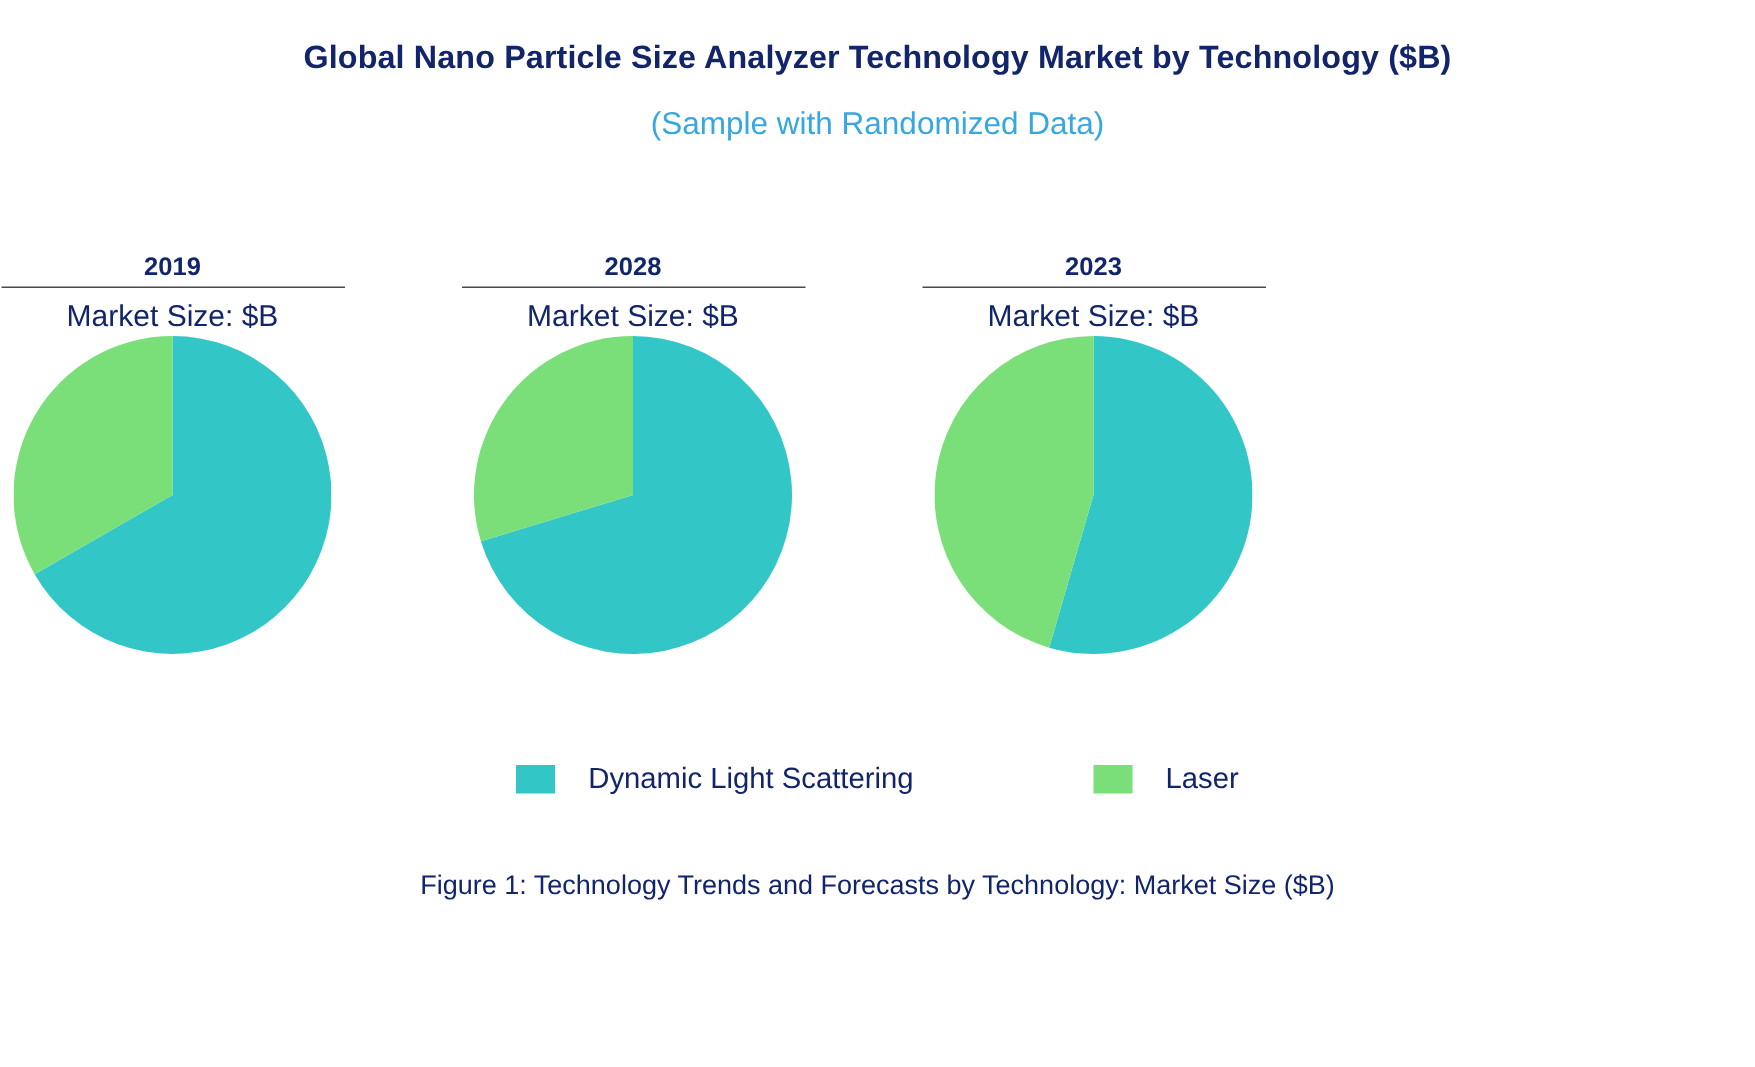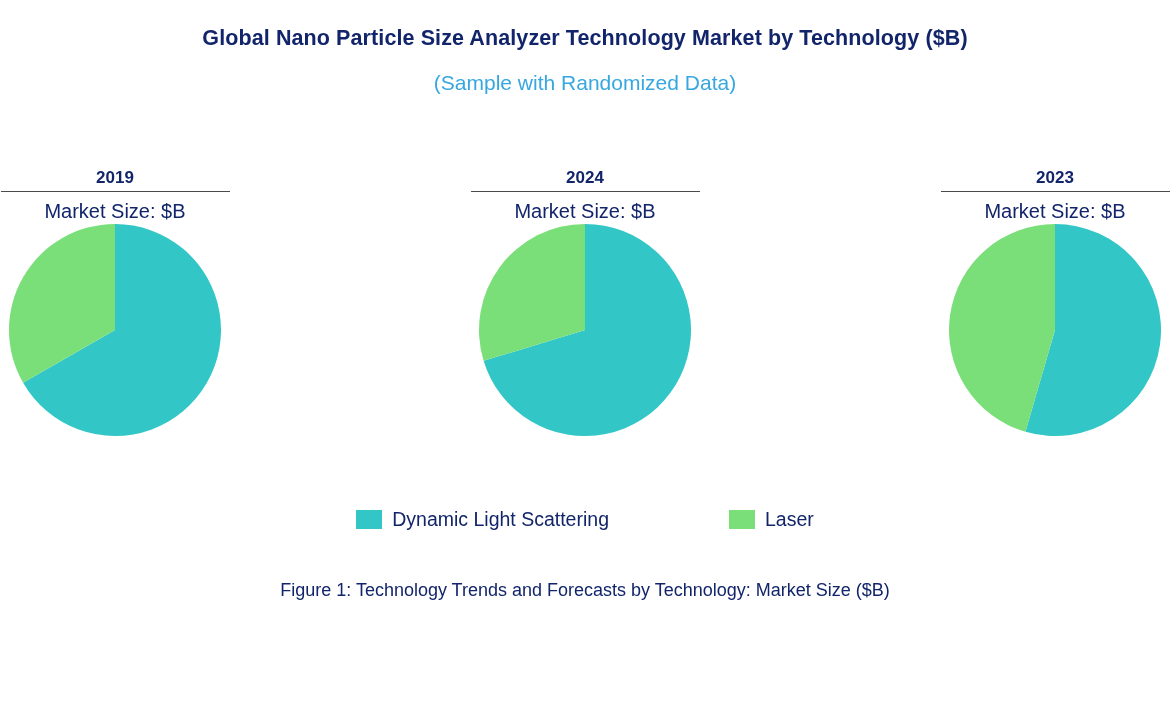--- a/index.html
+++ b/index.html
@@ -53,8 +53,8 @@
     left: 0;
     width: 1170px;
     display: flex;
-    justify-content: space-between;
-    gap: 115px;
+    justify-content: flex-start;
+    gap: 77px;
   }
   .panel {
     width: 230px;

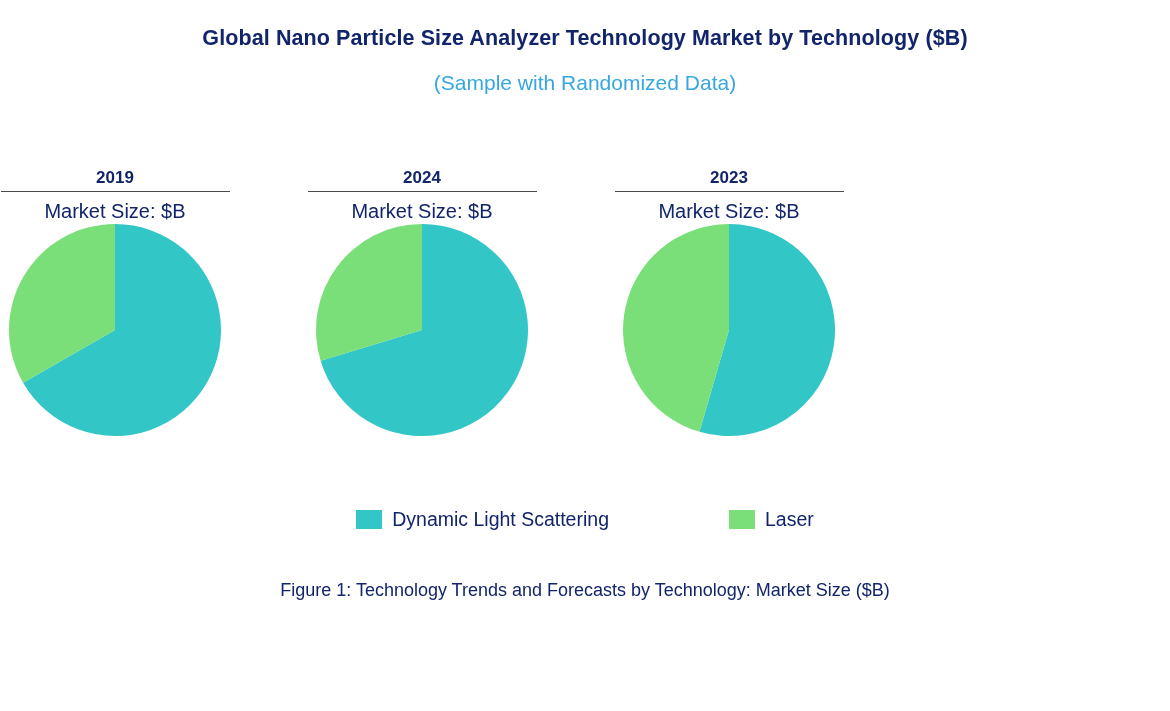--- a/index.html
+++ b/index.html
@@ -158,7 +158,7 @@
     </div>
 
     <div class="panel">
-      <div class="panel-year">2024</div>
+      <div class="panel-year">2028</div>
       <div class="panel-rule"></div>
       <div class="panel-subhead">Market Size: $B</div>
       <div class="pie-wrap">

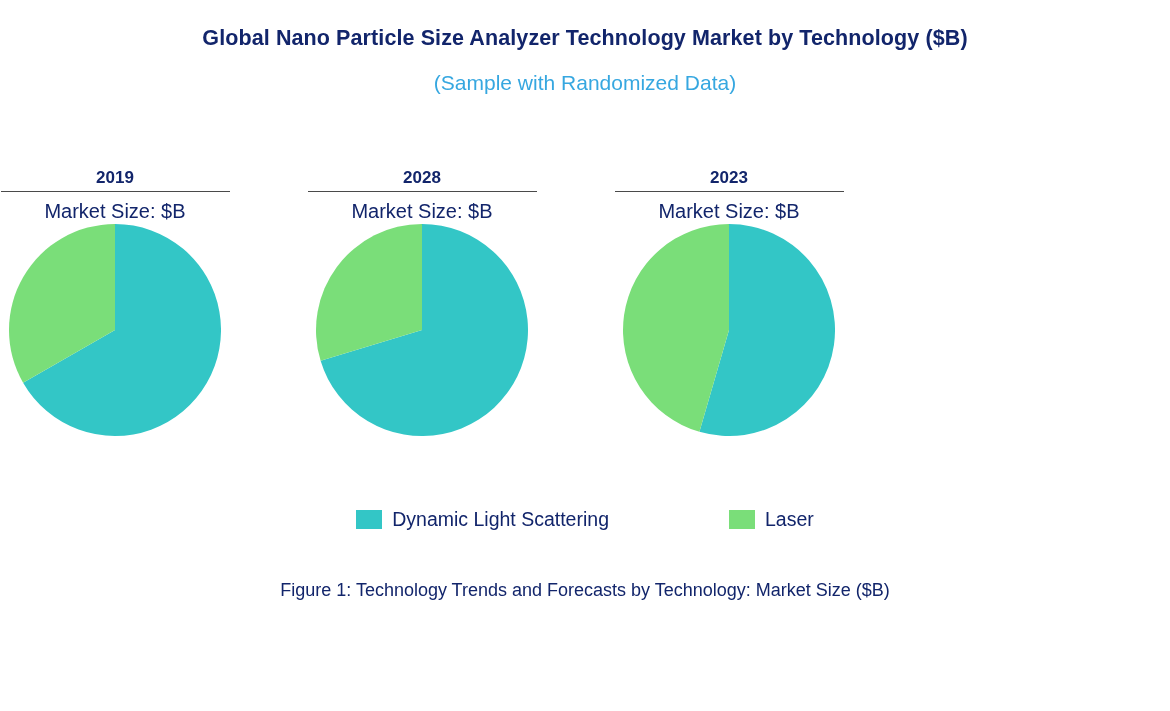--- a/index.html
+++ b/index.html
@@ -104,6 +104,7 @@
   .legend-item {
     display: flex;
     align-items: center;
+    gap: 12px;
   }
   .legend-item.first { margin-right: 120px; }
   .legend-swatch {

